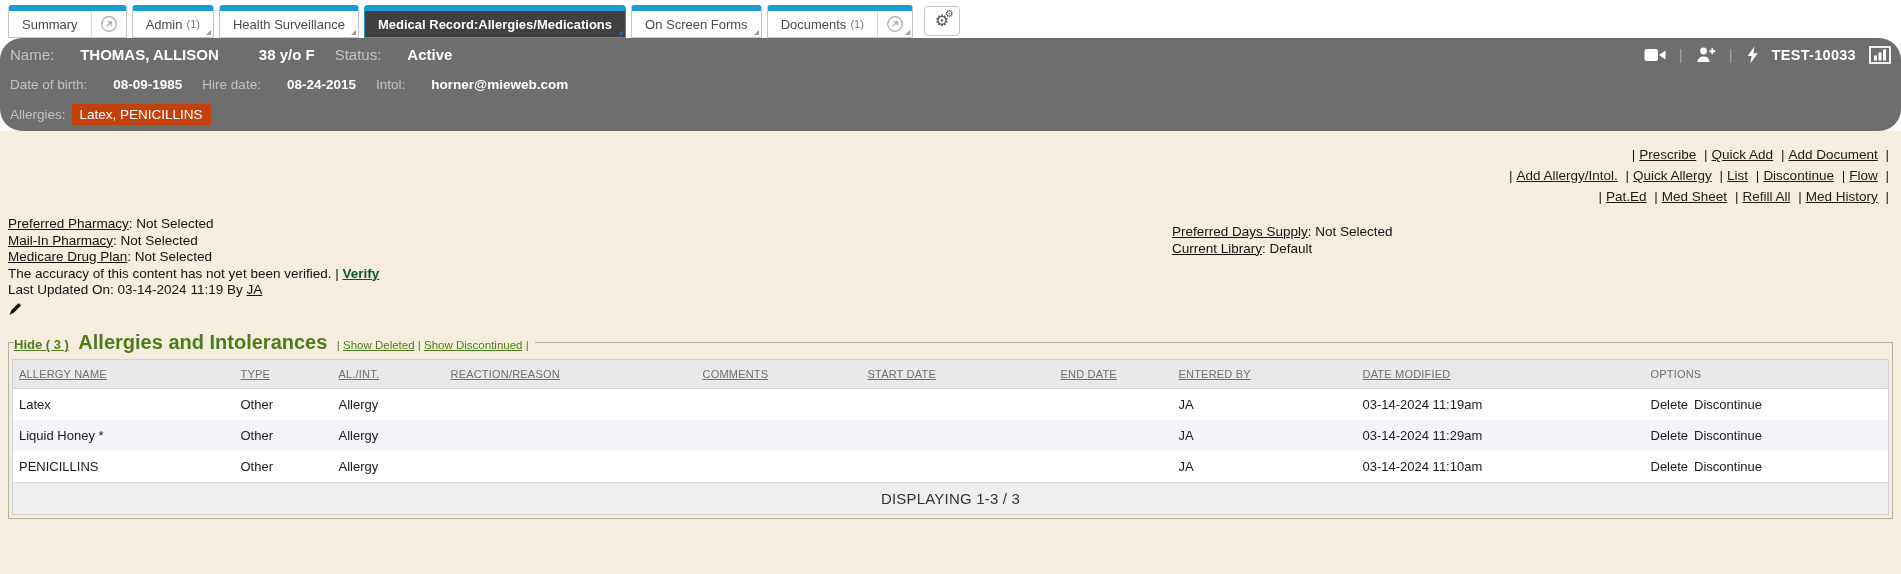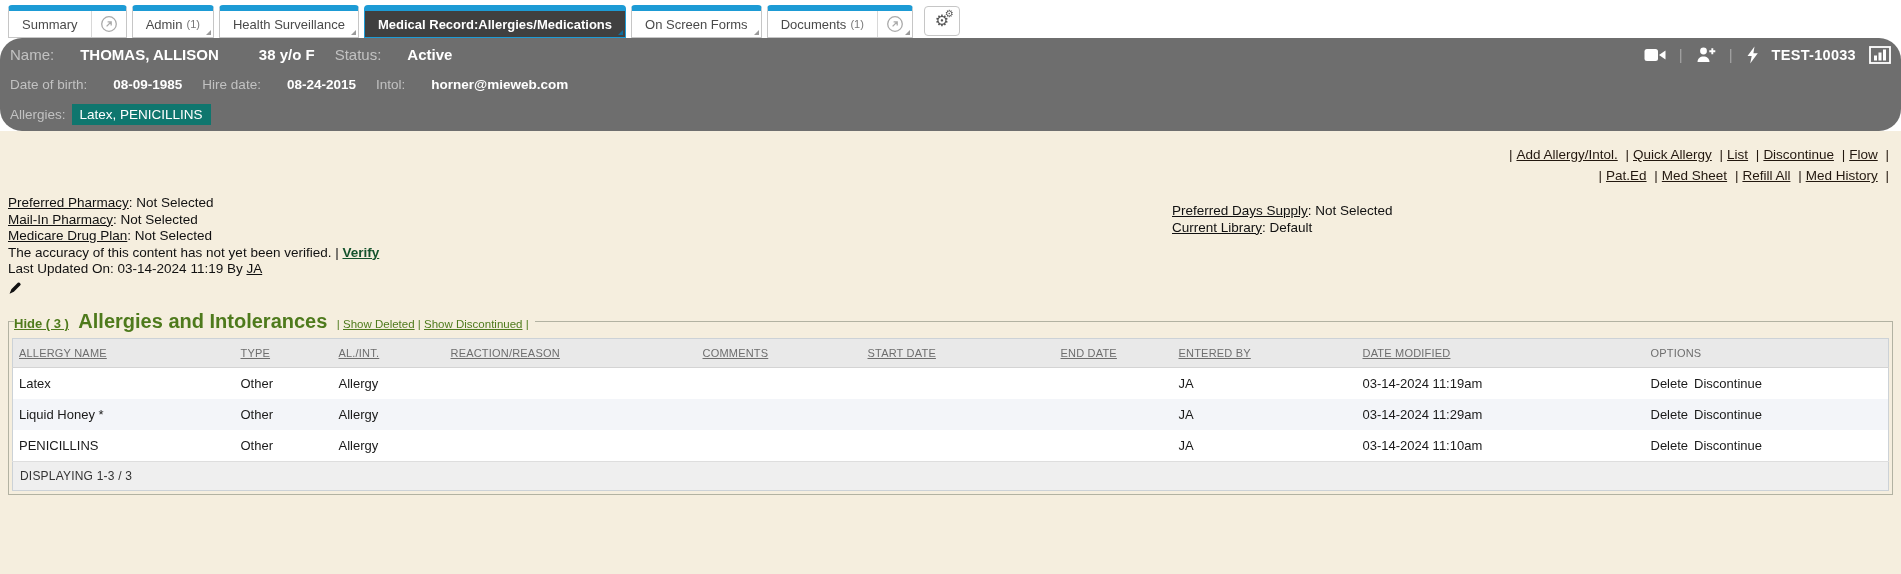--- a/index.html
+++ b/index.html
@@ -36,7 +36,7 @@
   .ph-sep { color:#a5a5a5; font-size:15px; }
   .ph-id { font-weight:700; font-size:14.5px; letter-spacing:.3px; }
   .icon-btn { display:flex; align-items:center; cursor:pointer; }
-  .badge { background:#0f766e; color:#fff; padding:3px 8px; font-size:13.5px; cursor:pointer; }
+  .badge { background:#c2410c; color:#fff; padding:3px 8px; font-size:13.5px; cursor:pointer; }
 
   
   .content { background:#f5eede; height:443px; padding:0 8px; position:relative; }

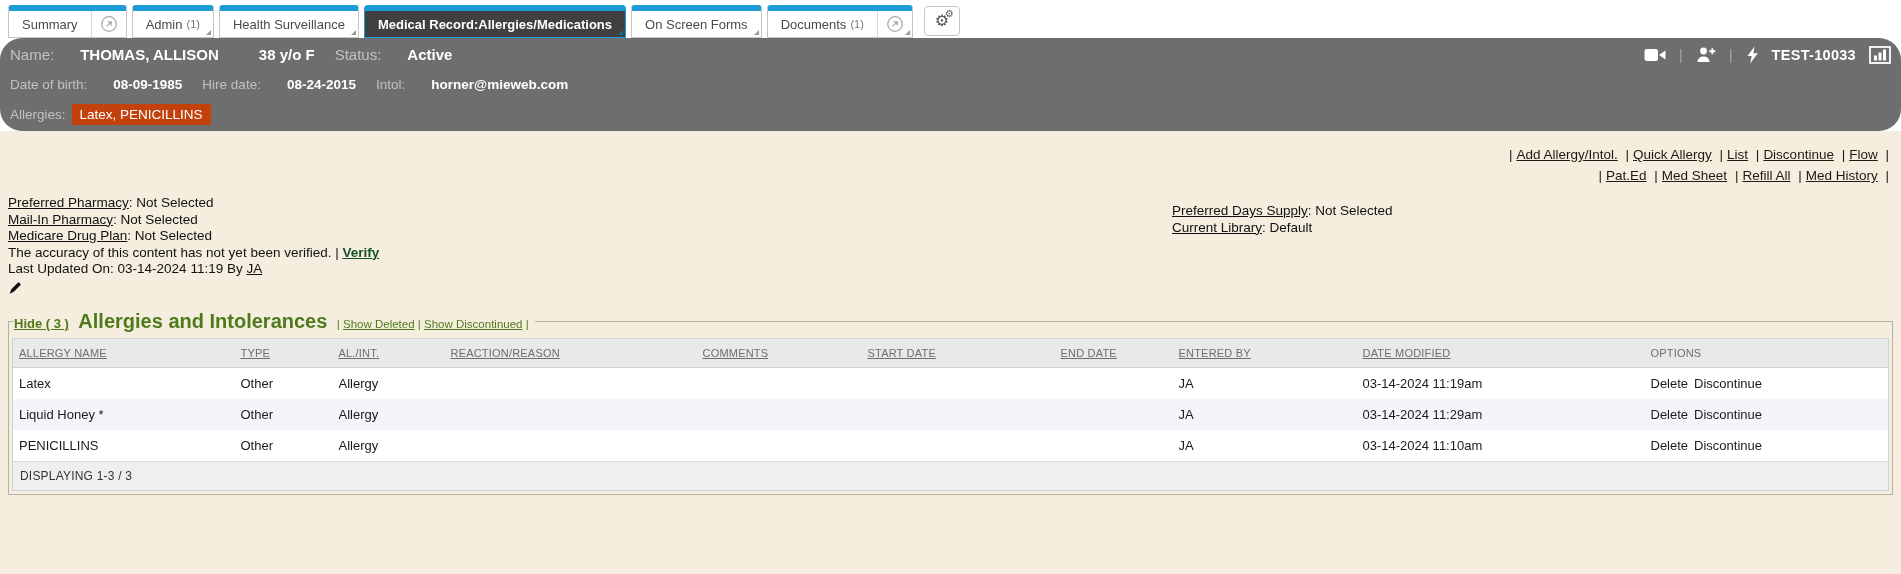--- a/index.html
+++ b/index.html
@@ -183,6 +183,12 @@
   <div class="content">
 
     <div class="quicklinks">
+      <div>
+        <span class="qsep">|</span><a>Prescribe</a>
+        <span class="qsep">|</span><a>Quick Add</a>
+        <span class="qsep">|</span><a>Add Document</a>
+        <span class="qsep">|</span>
+      </div>
       <div>
         <span class="qsep">|</span><a>Add Allergy/Intol.</a>
         <span class="qsep">|</span><a>Quick Allergy</a>

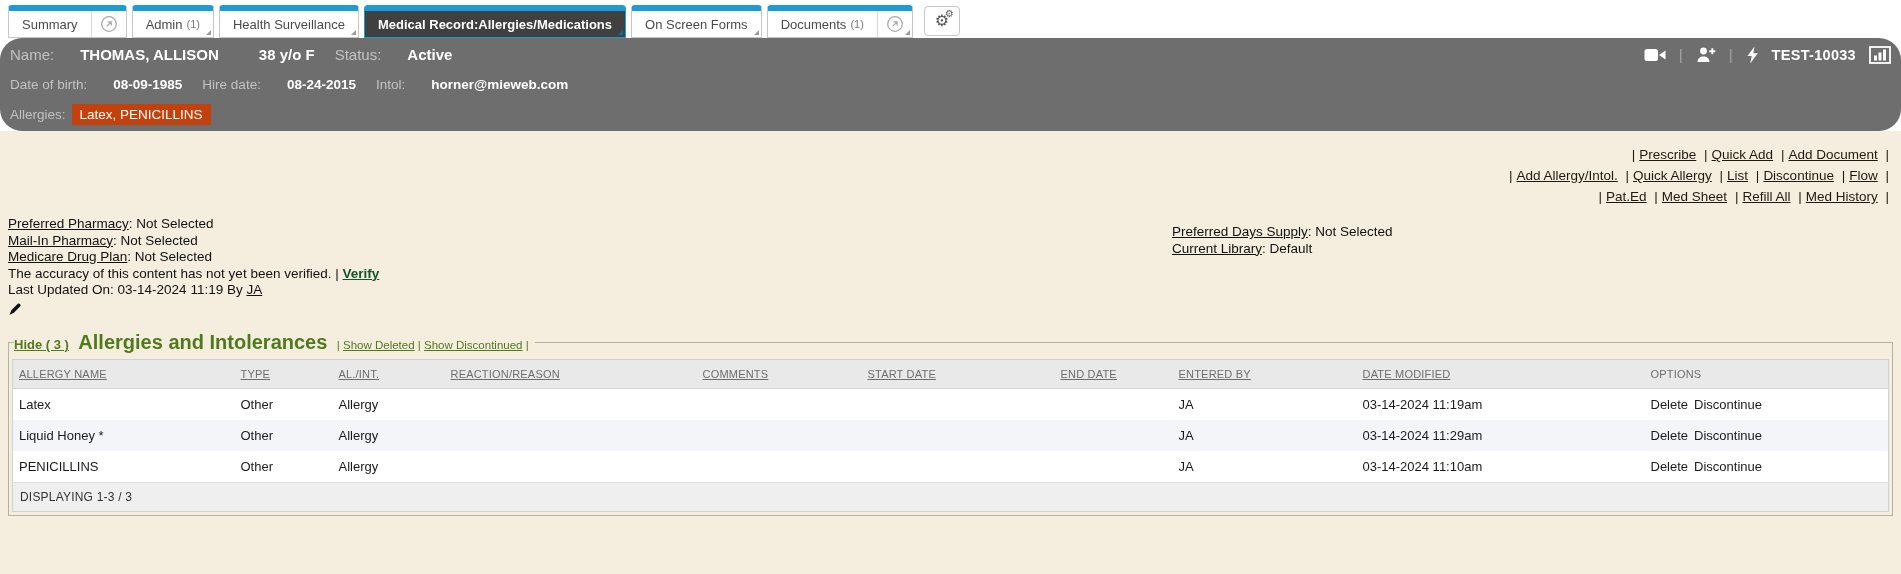--- a/index.html
+++ b/index.html
@@ -68,8 +68,8 @@
   .allergy-table thead th.no-u span { text-decoration:none; cursor:default; }
   .allergy-table tbody td { padding:8px 6px; white-space:nowrap; overflow:hidden; }
   .allergy-table tbody tr.alt { background:#f3f5f9; }
-  .allergy-table tfoot td { background:#efefef; border-top:1px solid #dedede; 
-        font-size:12px; color:#333; padding:7px; letter-spacing:.2px; }
+  .allergy-table tfoot td { background:#efefef; border-top:1px solid #dedede; text-align:center;
+        font-size:15px; color:#333; padding:7px; letter-spacing:.2px; }
   .opt-link { cursor:pointer; margin-right:6px; }
 
   svg { display:block; }

